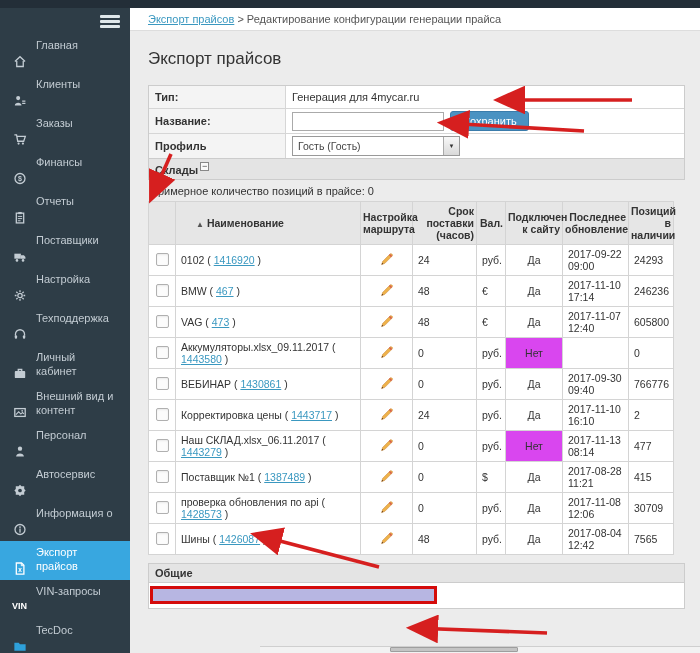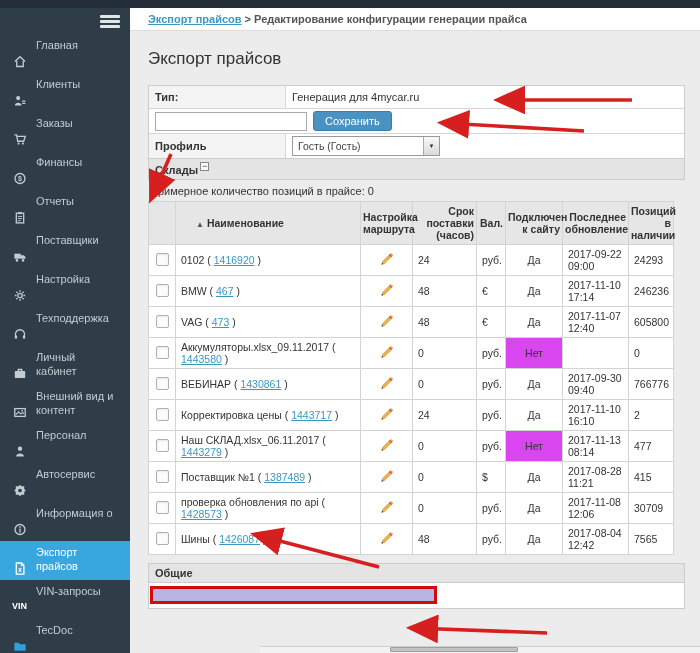--- a/index.html
+++ b/index.html
@@ -22,7 +22,7 @@
 
   
   #main { position:absolute; top:8px; left:130px; right:0; bottom:0; background:#ececec; }
-  #breadcrumb { background:#fff; border-bottom:1px solid #ddd; padding:5px 0 5px 18px; font-size:11px; color:#555;font-weight:bold; }
+  #breadcrumb { background:#fff; border-bottom:1px solid #ddd; padding:5px 0 5px 18px; font-size:11px; color:#555; }
   #breadcrumb a { color:#3a98c0; text-decoration:underline; cursor:pointer; }
   #content { padding:10px 15px 0 18px; }
   #page-title { font-size:17px; color:#333; margin:8px 0 16px 0; font-weight:400; }

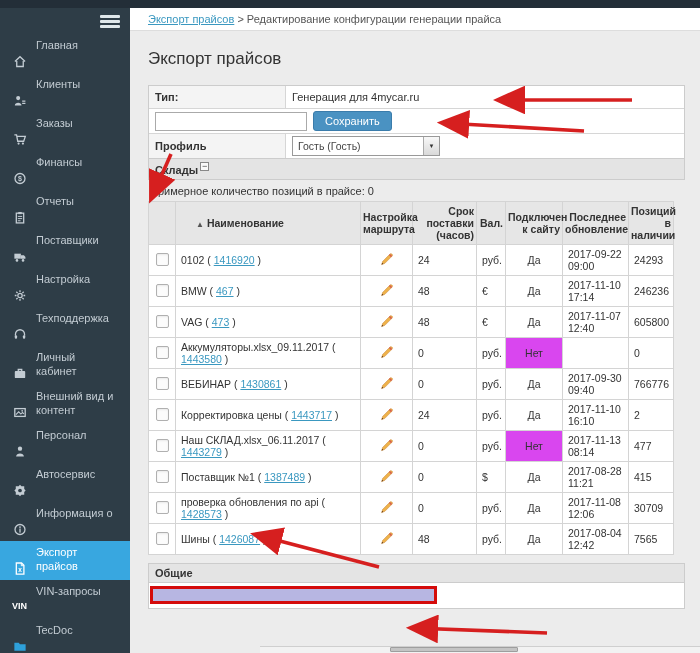--- a/index.html
+++ b/index.html
@@ -263,6 +263,7 @@
           <div class="fval">Генерация для 4mycar.ru</div>
         </div>
         <div class="frow">
+          <div class="flabel">Название:</div>
           <div class="fval">
             <input class="txt" type="text" value="" style="">
             <button class="btn-save">Сохранить</button>

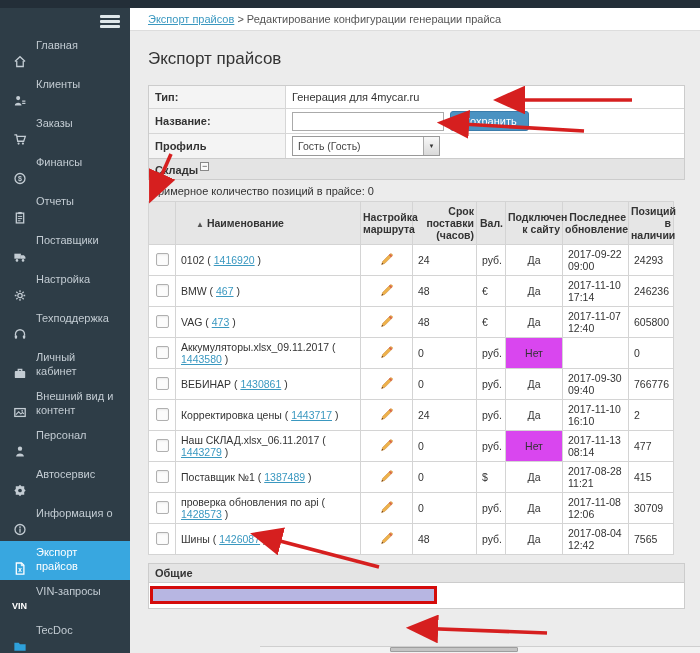--- a/index.html
+++ b/index.html
@@ -272,7 +272,7 @@
         <div class="frow">
           <div class="flabel">Профиль</div>
           <div class="fval">
-            <div class="sel" style="width:148px">
+            <div class="sel" style="width:168px">
               <div class="stxt">Гость (Гость)</div>
               <div class="sbtn">▼</div>
             </div>

